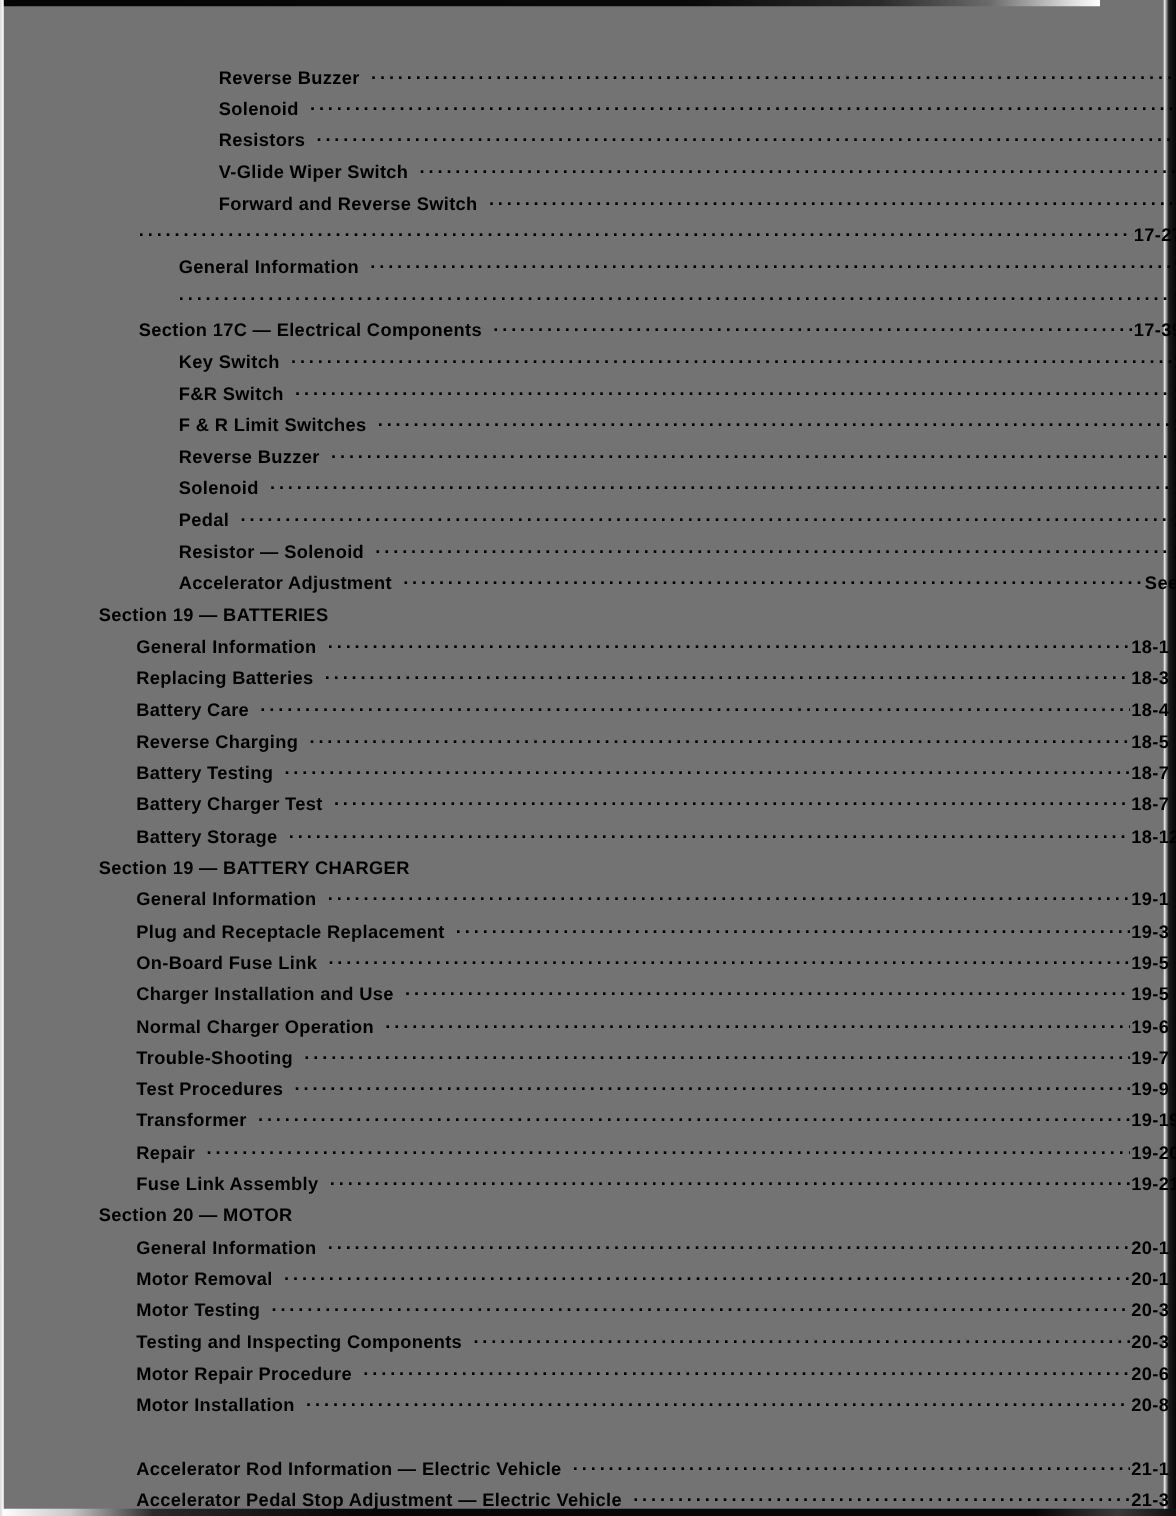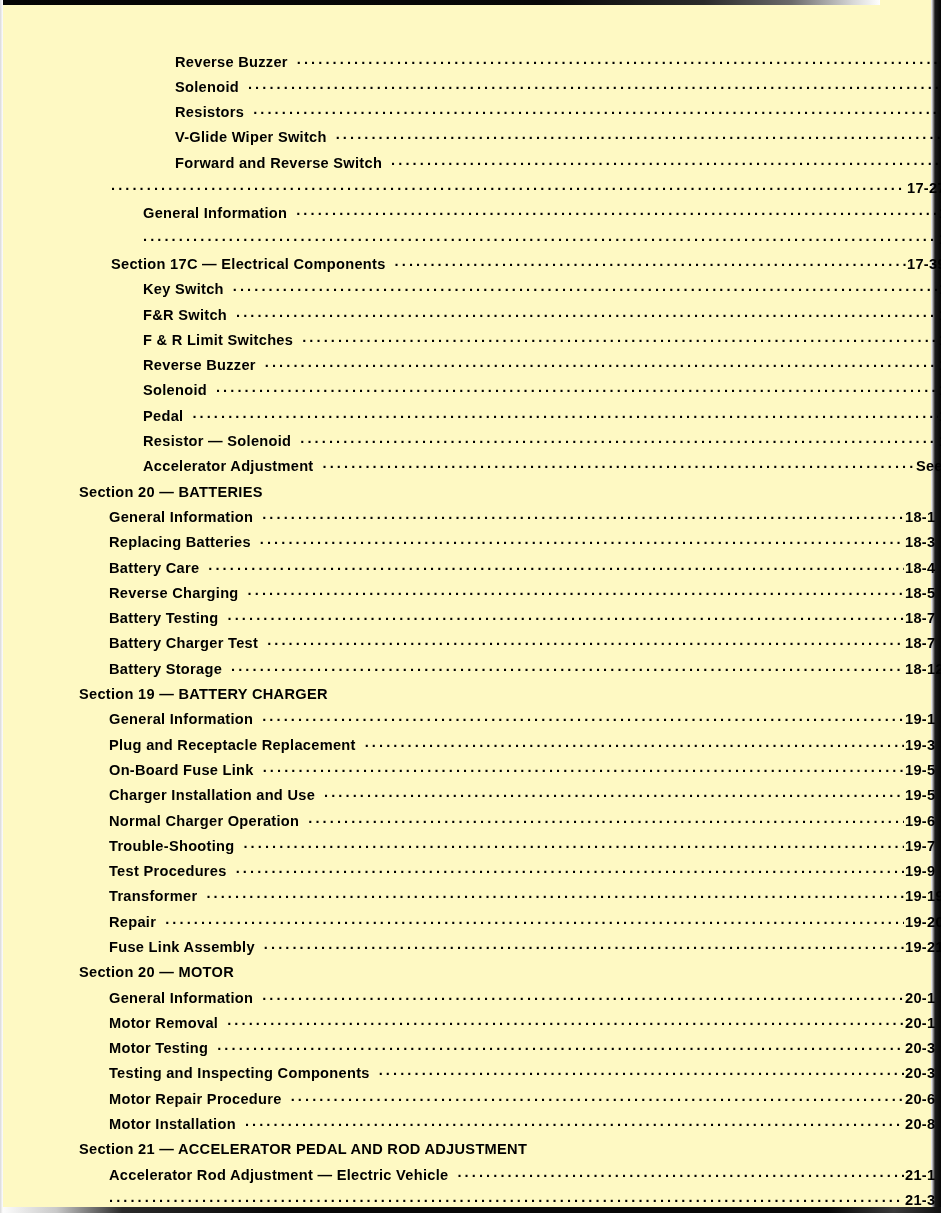--- a/index.html
+++ b/index.html
@@ -16,7 +16,7 @@
     position: relative;
     width: 941px;
     height: 1213px;
-    background: #fef9c3;
+    background: #737373;
     overflow: hidden;
     box-sizing: border-box;
     padding-left: 47px;

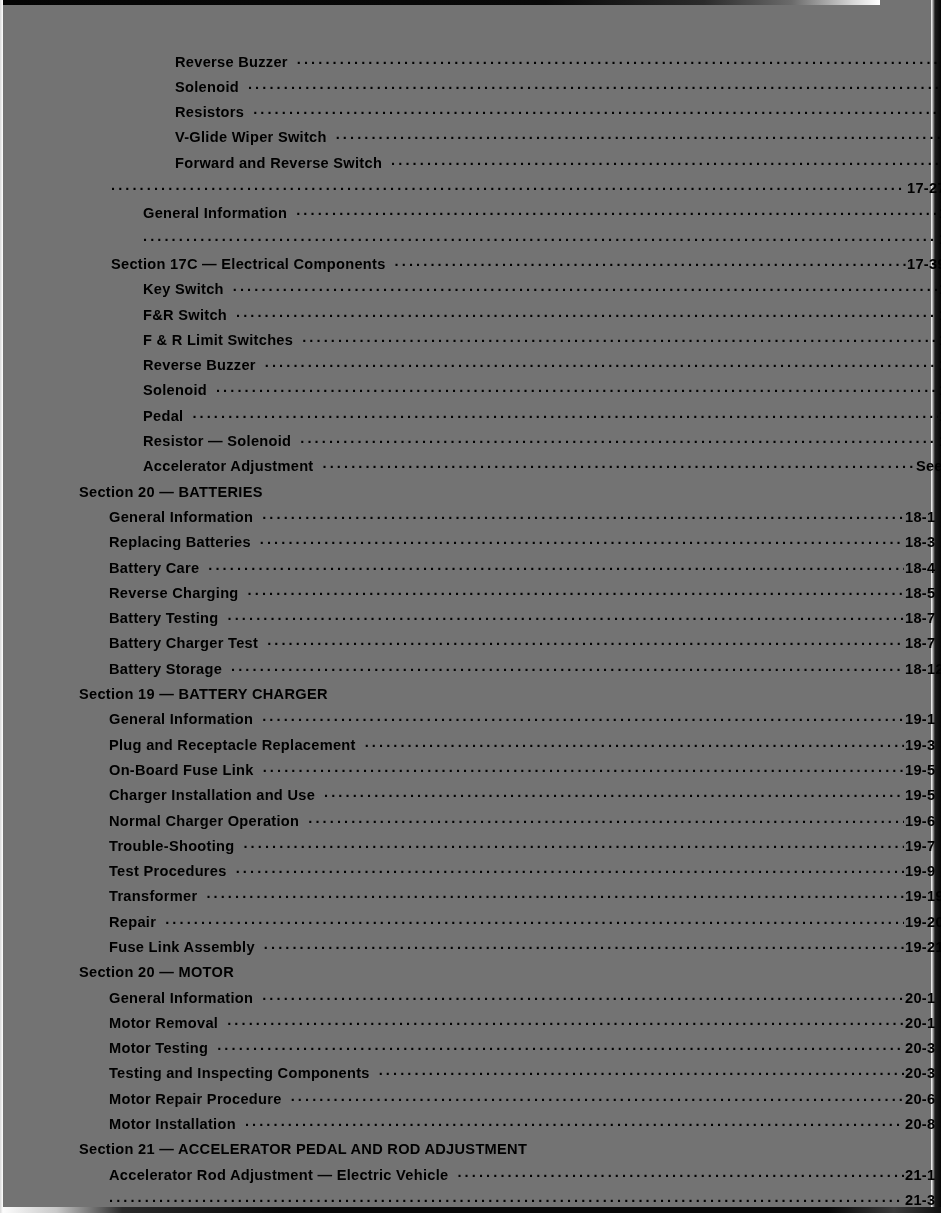--- a/index.html
+++ b/index.html
@@ -196,7 +196,7 @@
         <span class="toc-page">See Section 21</span>
       </li>
       <li class="toc-row lvl0 heading">
-        <span class="toc-label">Section 20 — BATTERIES</span>
+        <span class="toc-label">Section 19 — BATTERIES</span>
         <span class="toc-leader"></span>
         <span class="toc-page"></span>
       </li>

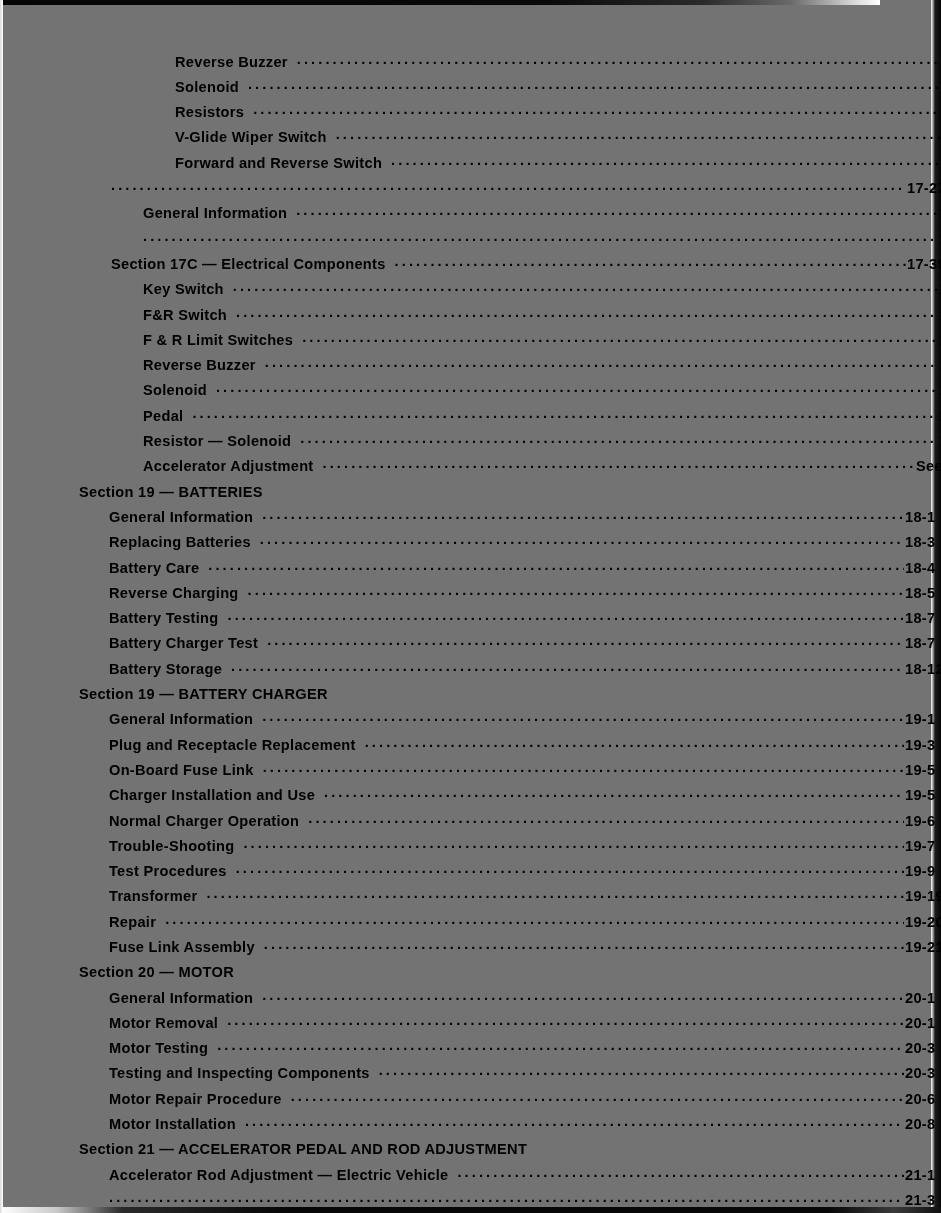--- a/index.html
+++ b/index.html
@@ -326,7 +326,6 @@
         <span class="toc-page">20-8</span>
       </li>
       <li class="toc-row lvl0 heading">
-        <span class="toc-label">Section 21 — ACCELERATOR  PEDAL  AND  ROD  ADJUSTMENT</span>
         <span class="toc-leader"></span>
         <span class="toc-page"></span>
       </li>

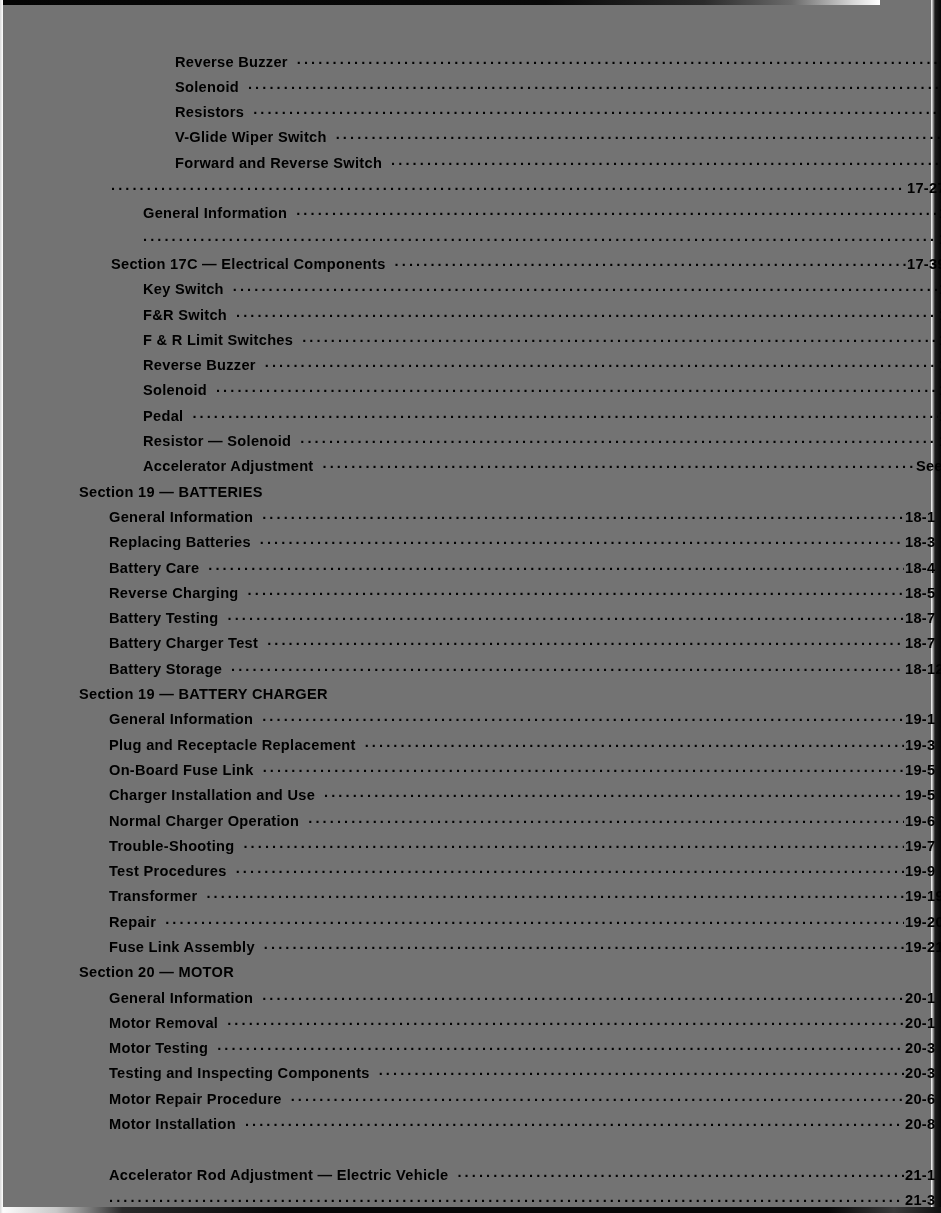--- a/index.html
+++ b/index.html
@@ -330,7 +330,7 @@
         <span class="toc-page"></span>
       </li>
       <li class="toc-row lvl2">
-        <span class="toc-label">Accelerator Rod Adjustment — Electric Vehicle</span>
+        <span class="toc-label">Accelerator Rod Information — Electric Vehicle</span>
         <span class="toc-leader"></span>
         <span class="toc-page">21-1</span>
       </li>

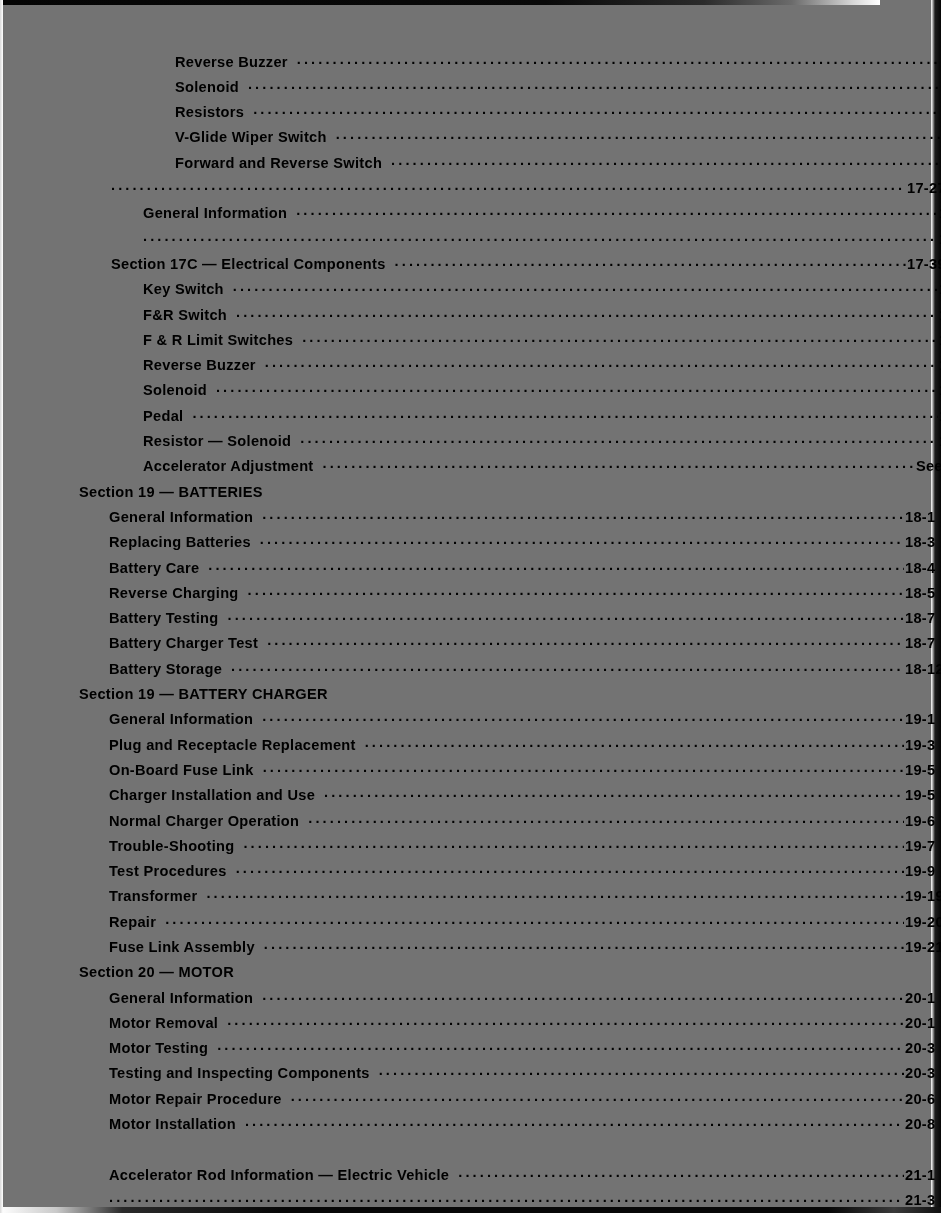--- a/index.html
+++ b/index.html
@@ -335,6 +335,7 @@
         <span class="toc-page">21-1</span>
       </li>
       <li class="toc-row lvl2">
+        <span class="toc-label">Accelerator Pedal Stop Adjustment — Electric Vehicle</span>
         <span class="toc-leader"></span>
         <span class="toc-page">21-3</span>
       </li>

